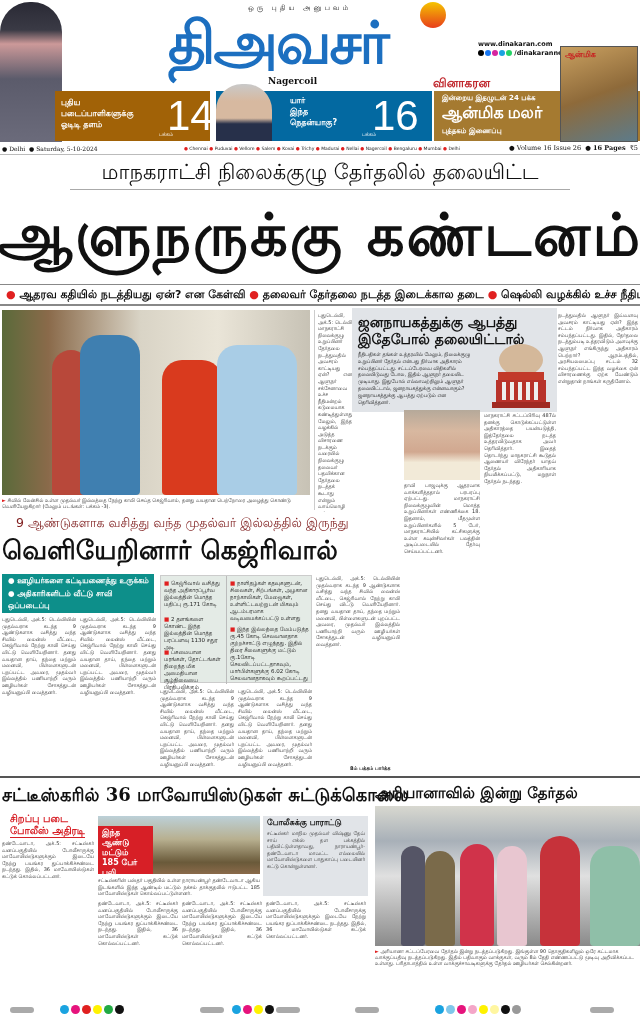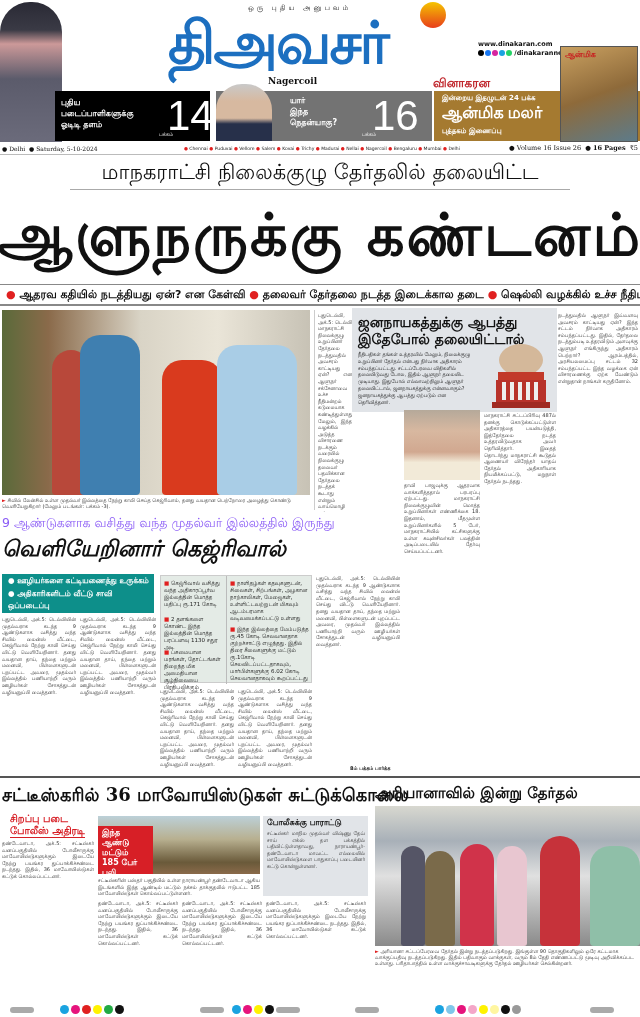--- a/index.html
+++ b/index.html
@@ -14,7 +14,7 @@
   .social span { width: 6px; height: 6px; border-radius: 50%; display: inline-block; }
   .vinakaran { left: 433px; top: 76px; font-size: 12px; color: #c0272d; font-weight: bold; }
   .girl { left: 0; top: 2px; width: 62px; height: 140px; background: linear-gradient(180deg,#2a2a35 0%, #3a3a45 20%, #c99 30%, #5b5b6b 55%, #6b6b7b 100%); border-radius: 30px 30px 0 0; }
-  .promo1 { left: 55px; top: 91px; width: 155px; height: 50px; background: #000000; color: #fff; }
+  .promo1 { left: 55px; top: 91px; width: 155px; height: 50px; background: #a16207; color: #fff; }
   .promo1 .t { position: absolute; left: 6px; top: 6px; font-size: 8px; line-height: 11px; font-weight: bold; }
   .big-num { position: absolute; font-family: "Liberation Sans", sans-serif; font-size: 42px; color: #fff; line-height: 42px; }
   .pg { position: absolute; font-size: 5px; color: #fff; }

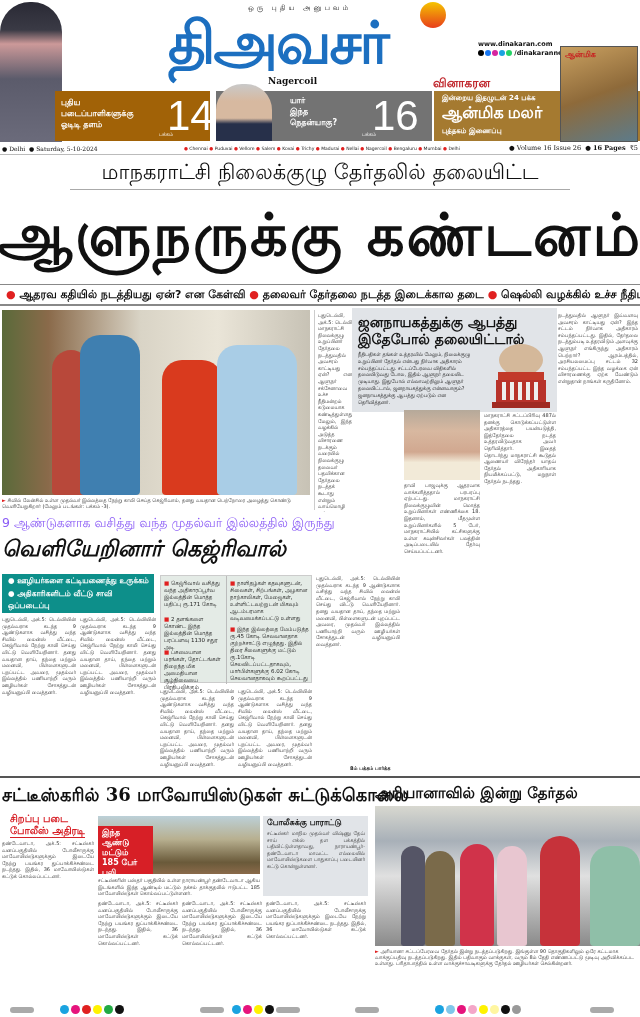--- a/index.html
+++ b/index.html
@@ -18,7 +18,7 @@
   .promo1 .t { position: absolute; left: 6px; top: 6px; font-size: 8px; line-height: 11px; font-weight: bold; }
   .big-num { position: absolute; font-family: "Liberation Sans", sans-serif; font-size: 42px; color: #fff; line-height: 42px; }
   .pg { position: absolute; font-size: 5px; color: #fff; }
-  .promo2 { left: 216px; top: 91px; width: 216px; height: 50px; background: #737373; color: #fff; }
+  .promo2 { left: 216px; top: 91px; width: 216px; height: 50px; background: #0369a1; color: #fff; }
   .netanyahu { left: 216px; top: 84px; width: 56px; height: 57px; background: linear-gradient(180deg,#c9c9c9 0%,#d7b9a0 30%,#d7b9a0 60%,#27304a 70%); border-radius: 26px 26px 0 0; }
   .promo2 .t { position: absolute; left: 74px; top: 4px; font-size: 8px; line-height: 11px; font-weight: bold; }
   .promo3 { left: 434px; top: 91px; width: 206px; height: 50px; background: #a57a30; color: #fff; }

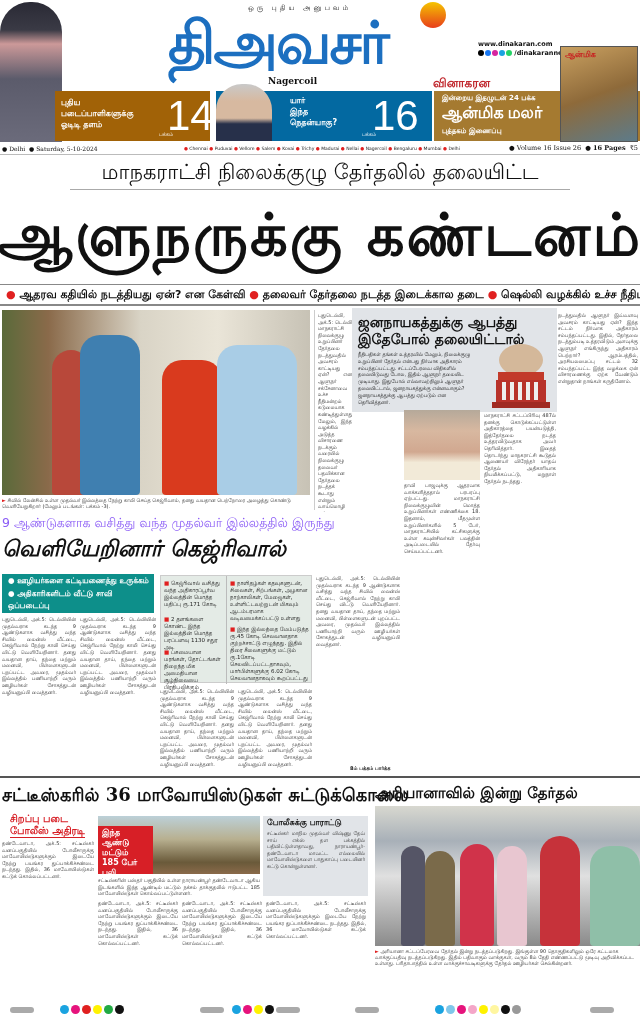--- a/index.html
+++ b/index.html
@@ -41,7 +41,7 @@
   .caption { font-size: 5px; line-height: 6px; color: #333; }
   .caption .tri { color: #e02020; }
   .col-text { font-size: 5px; line-height: 6.6px; color: #333; text-align: justify; overflow: hidden; }
-  .subhead9 { left: 2px; top: 515px; width: 310px; font-size: 12.5px; color: #8b5cf6; white-space: nowrap; }
+  .subhead9 { left: 16px; top: 515px; width: 310px; font-size: 12.5px; color: #7f1d1d; white-space: nowrap; }
   .head2 { left: 2px; top: 535px; width: 400px; font-family: "DejaVu Serif", serif; font-weight: bold; font-size: 22px; white-space: nowrap; font-style: italic; }
   .tealbox { left: 2px; top: 574px; width: 152px; height: 39px; background: #0d8f8a; color: #fff; font-size: 7.5px; font-weight: bold; line-height: 12.5px; padding-left: 6px; padding-top: 1px; }
   .factbox { left: 160px; top: 575px; width: 152px; height: 108px; background: #e4ebe6; border: 1px solid #ccc; }

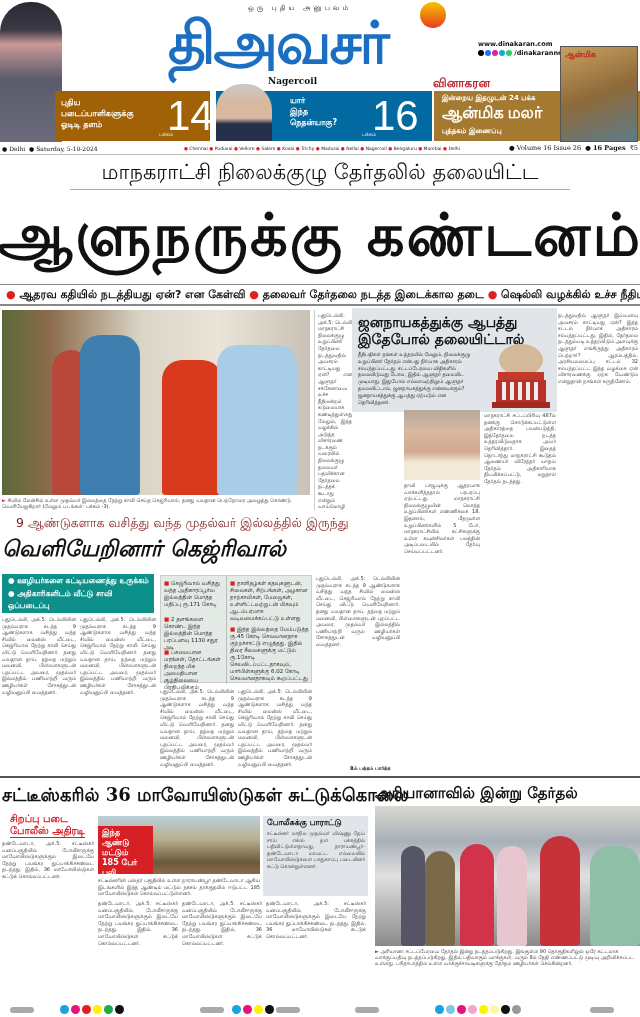--- a/index.html
+++ b/index.html
@@ -42,7 +42,7 @@
   .caption .tri { color: #e02020; }
   .col-text { font-size: 5px; line-height: 6.6px; color: #333; text-align: justify; overflow: hidden; }
   .subhead9 { left: 16px; top: 515px; width: 310px; font-size: 12.5px; color: #7f1d1d; white-space: nowrap; }
-  .head2 { left: 2px; top: 535px; width: 400px; font-family: "DejaVu Serif", serif; font-weight: bold; font-size: 22px; white-space: nowrap; font-style: italic; }
+  .head2 { left: 2px; top: 535px; width: 400px; font-family: "DejaVu Serif", serif; font-weight: bold; font-size: 26px; white-space: nowrap; }
   .tealbox { left: 2px; top: 574px; width: 152px; height: 39px; background: #0d8f8a; color: #fff; font-size: 7.5px; font-weight: bold; line-height: 12.5px; padding-left: 6px; padding-top: 1px; }
   .factbox { left: 160px; top: 575px; width: 152px; height: 108px; background: #e4ebe6; border: 1px solid #ccc; }
   .factbox .f { position: absolute; font-size: 5.5px; line-height: 7px; color: #222; }

